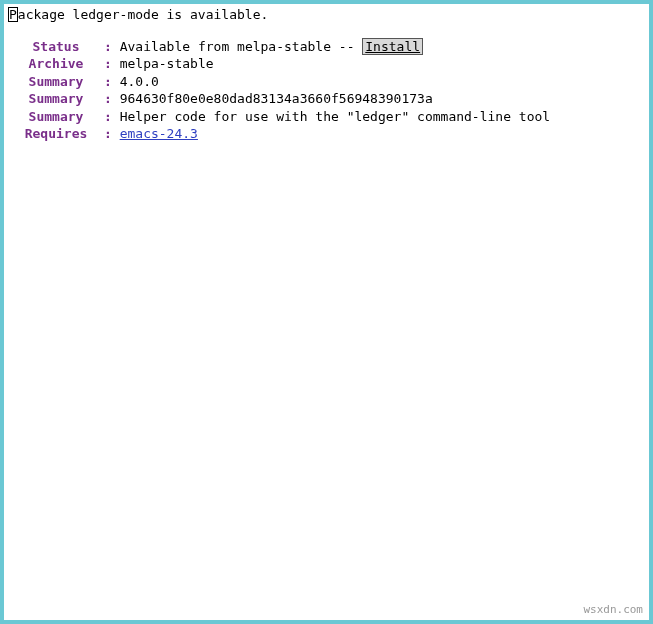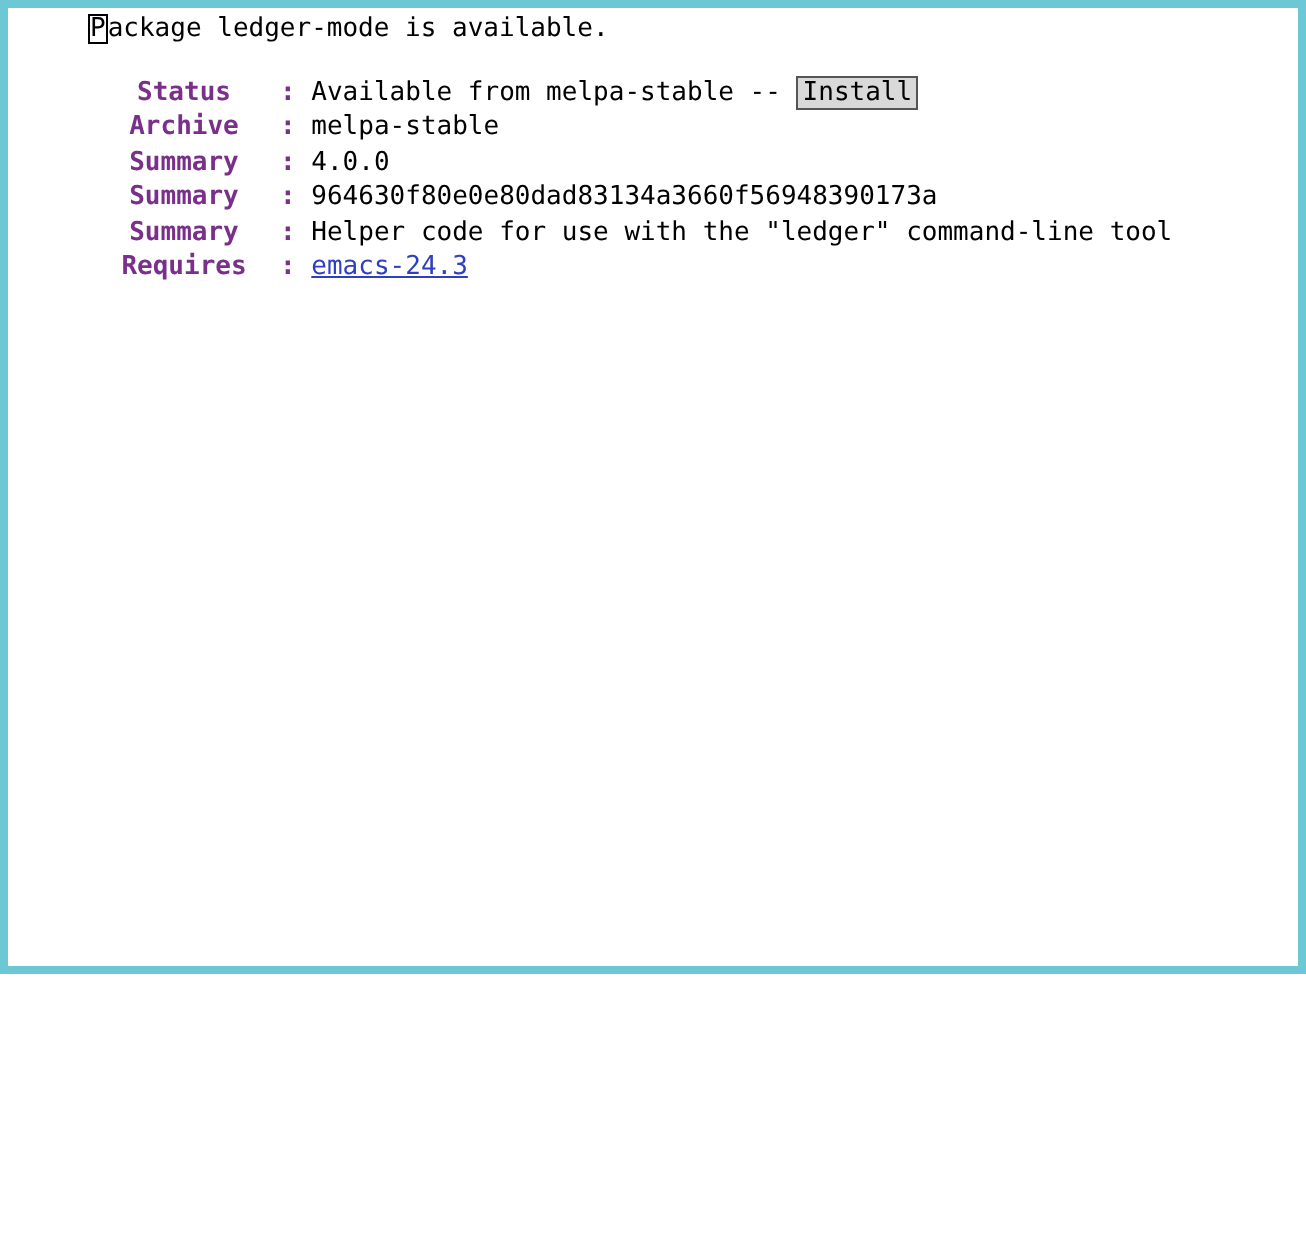--- a/index.html
+++ b/index.html
@@ -18,11 +18,10 @@
     .frame {
       border: 4px solid #6bc8d4;
       width: 653px;
-      height: 487px;
+      height: 624px;
       position: relative;
       display: flex;
       flex-direction: column;
-      padding-left: 36px;
     }
     .content {
       flex: 1;

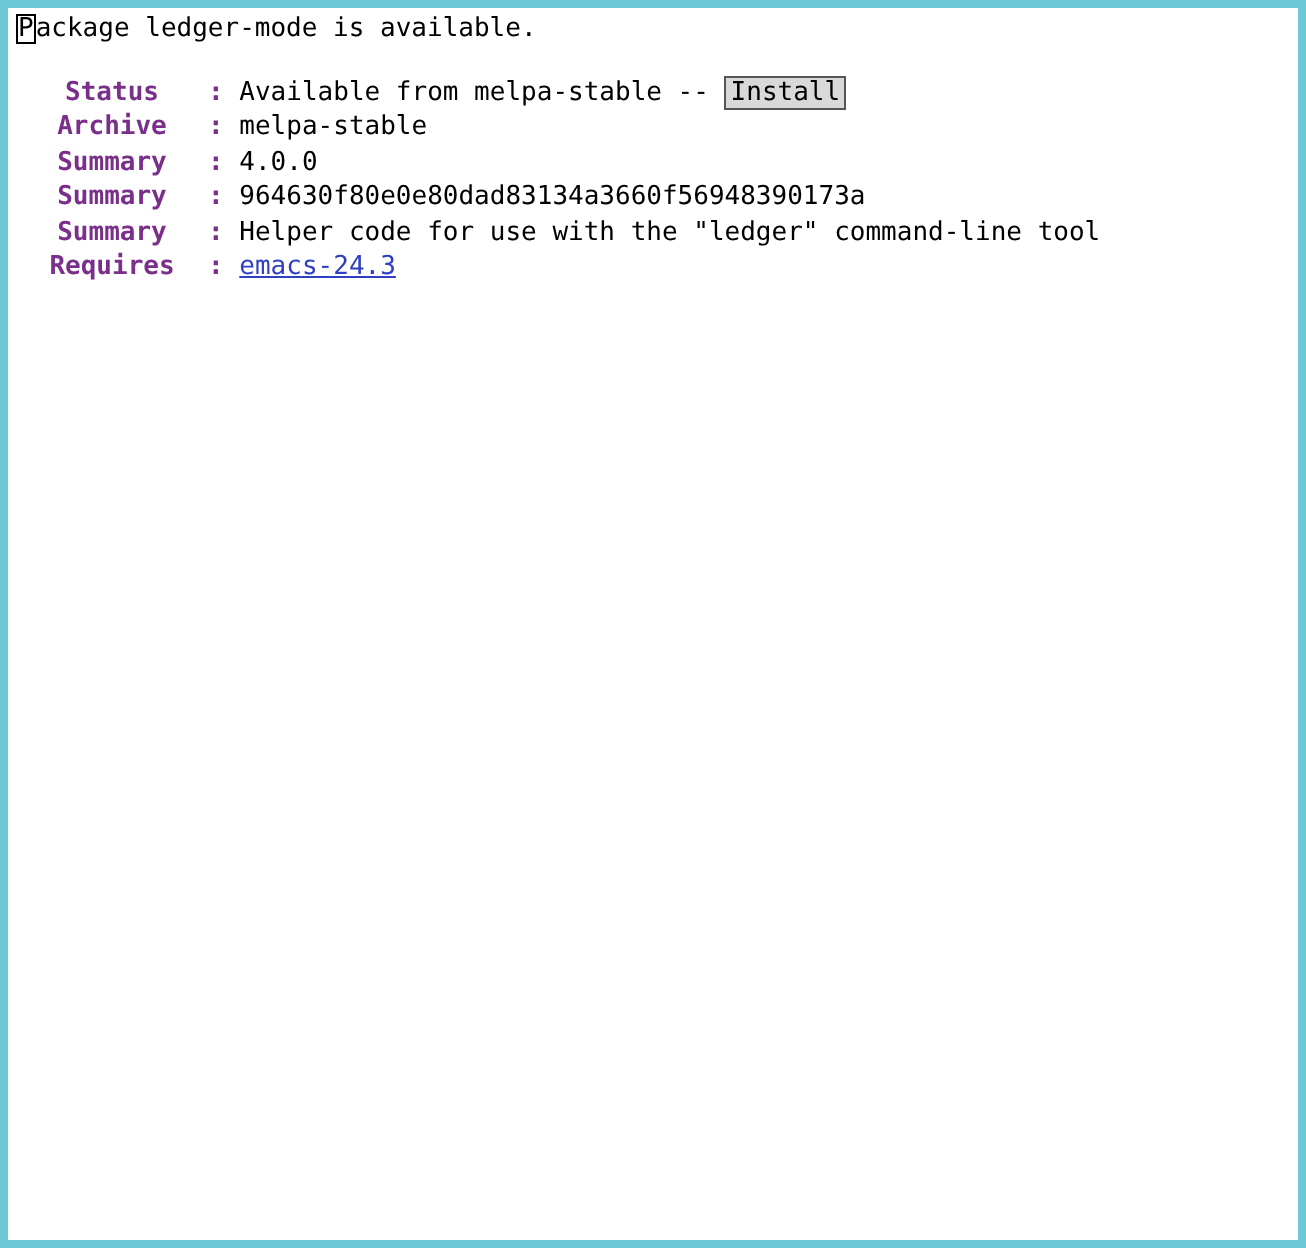--- a/index.html
+++ b/index.html
@@ -60,6 +60,7 @@
       cursor: pointer;
       font-family: inherit;
       font-size: inherit;
+      text-decoration: underline;
     }
     .link {
       color: #2e3fc1;

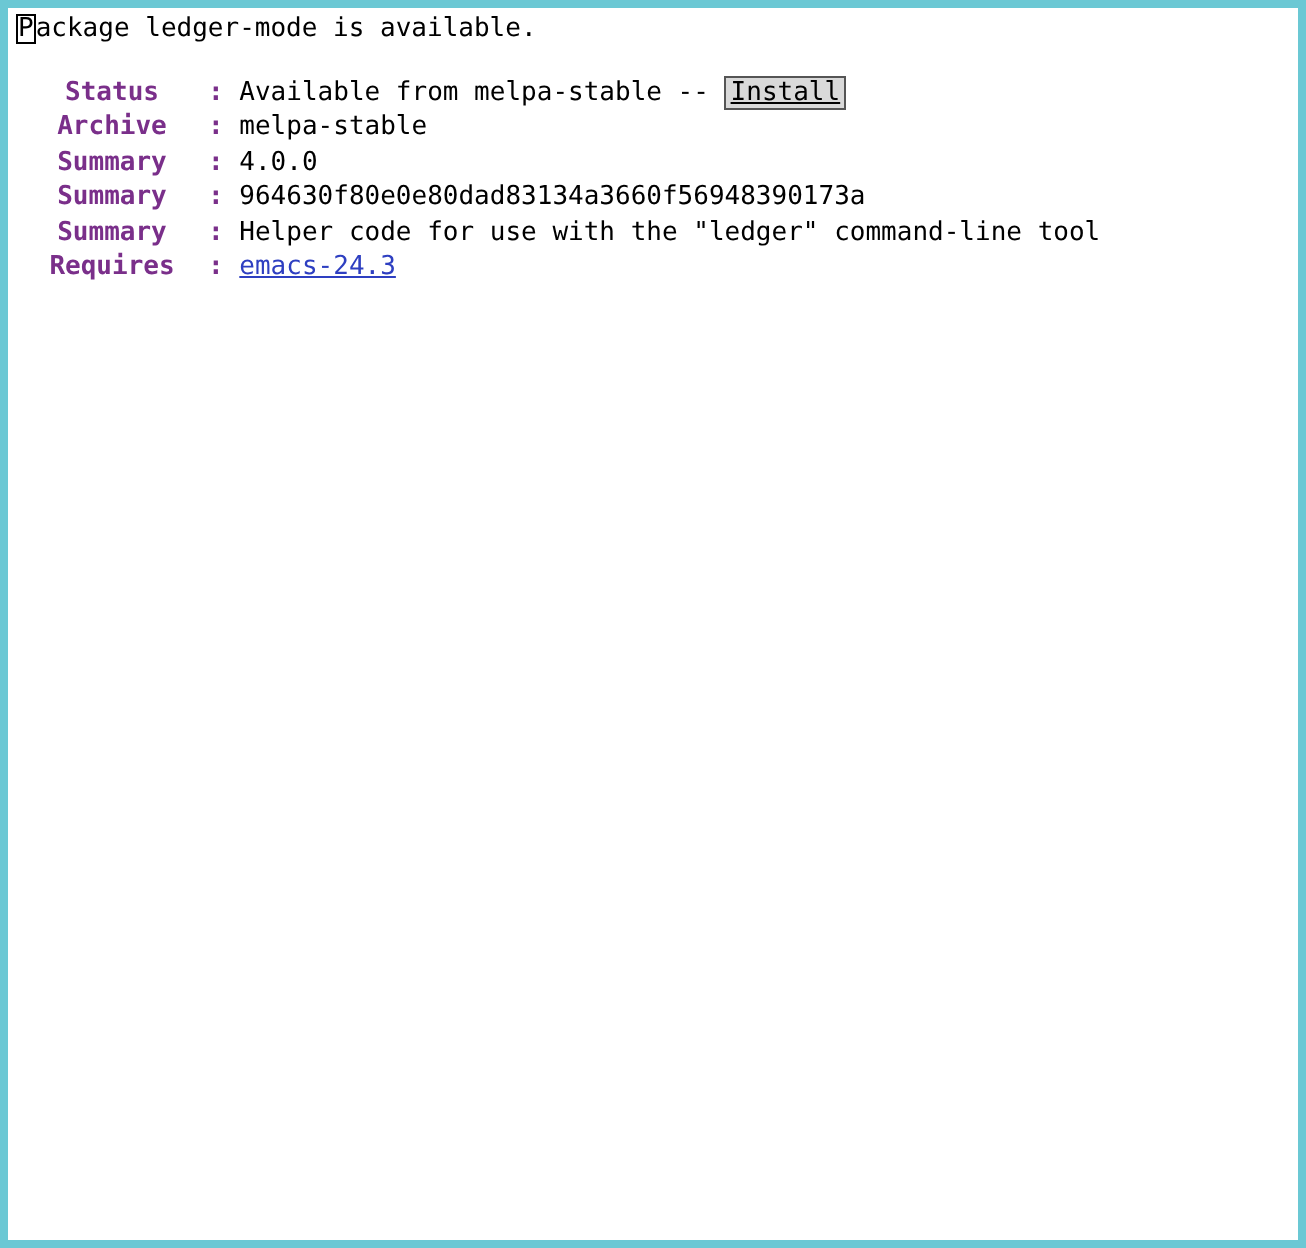--- a/index.html
+++ b/index.html
@@ -120,6 +120,7 @@
   </div>
 
 
+  <div class="echo"><span>wsxdn.com</span></div>
 </div>
 
 </body></html>

